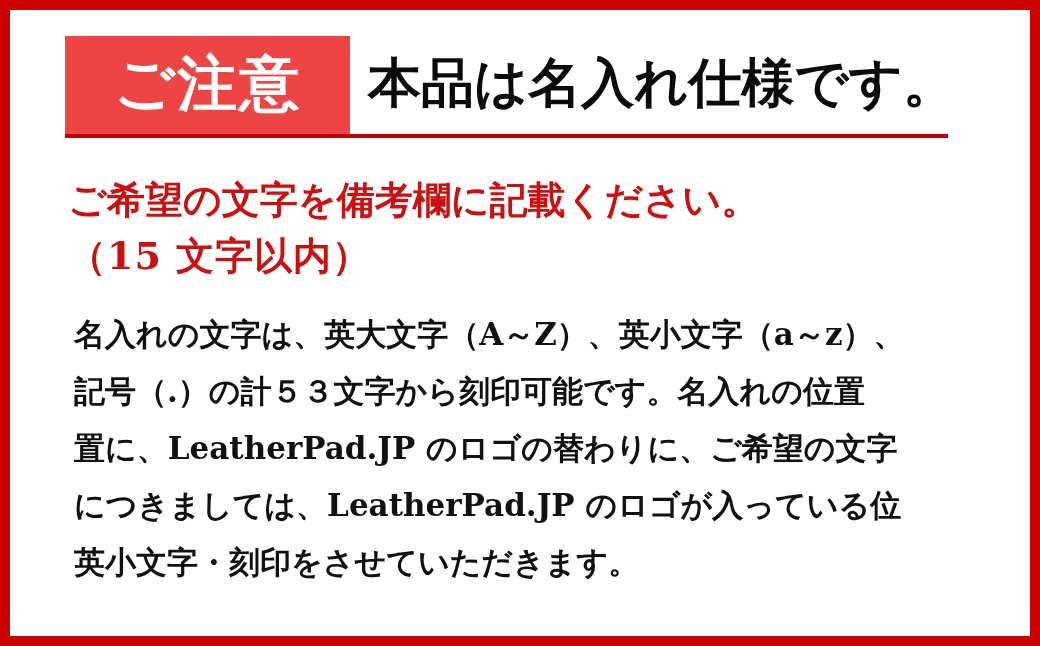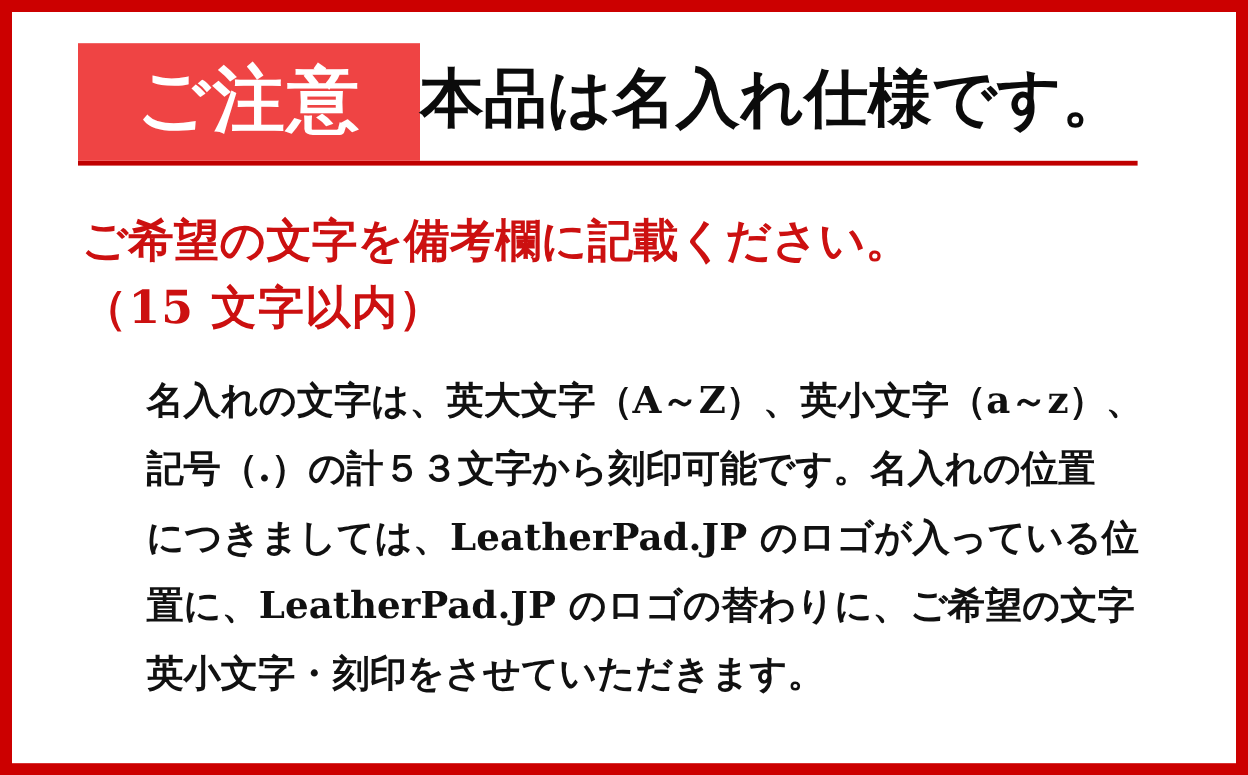--- a/index.html
+++ b/index.html
@@ -55,6 +55,7 @@
     flex: 1 1 auto;
     display: flex;
     align-items: center;
+    padding-left: 18px;
     color: #0b0b0b;
     font-weight: 700;
     font-size: 53px;

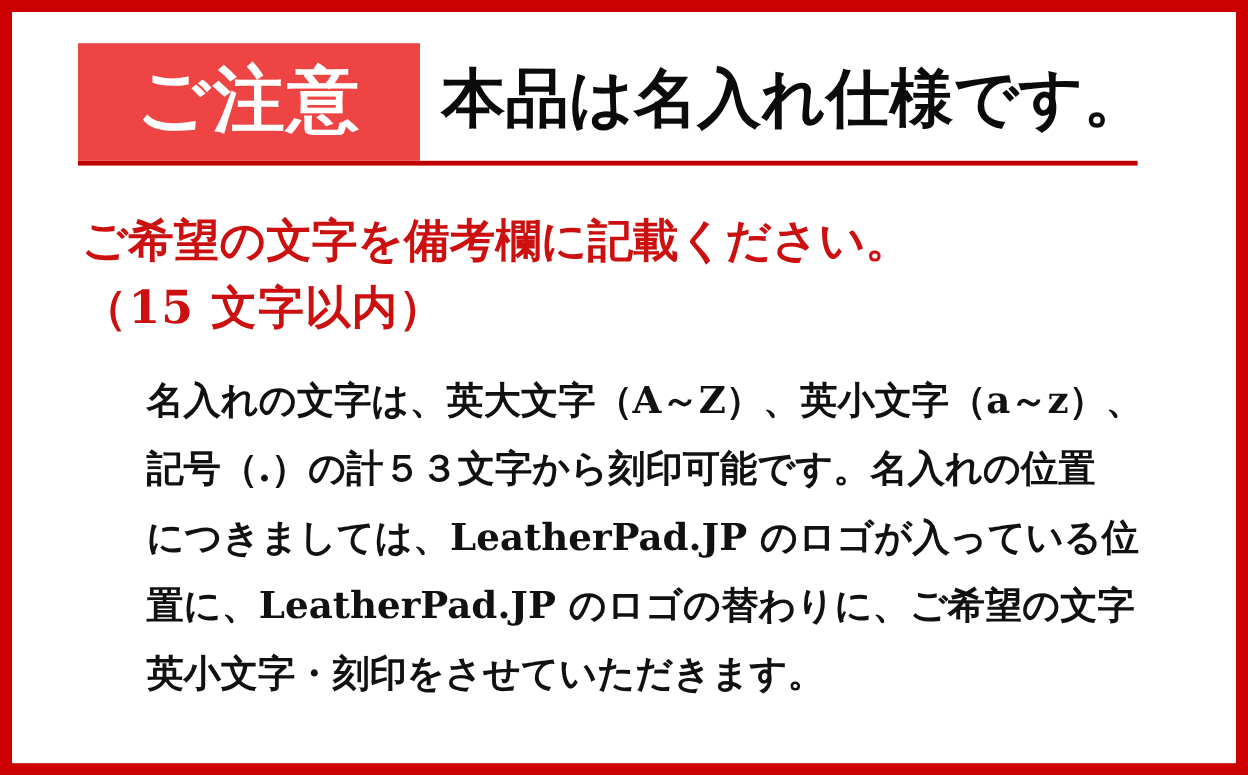--- a/index.html
+++ b/index.html
@@ -103,7 +103,6 @@
     line-height: 57px;
     letter-spacing: 0px;
     white-space: nowrap;
-    margin-left: 48px;
   }
 
   .body-block .body-line {

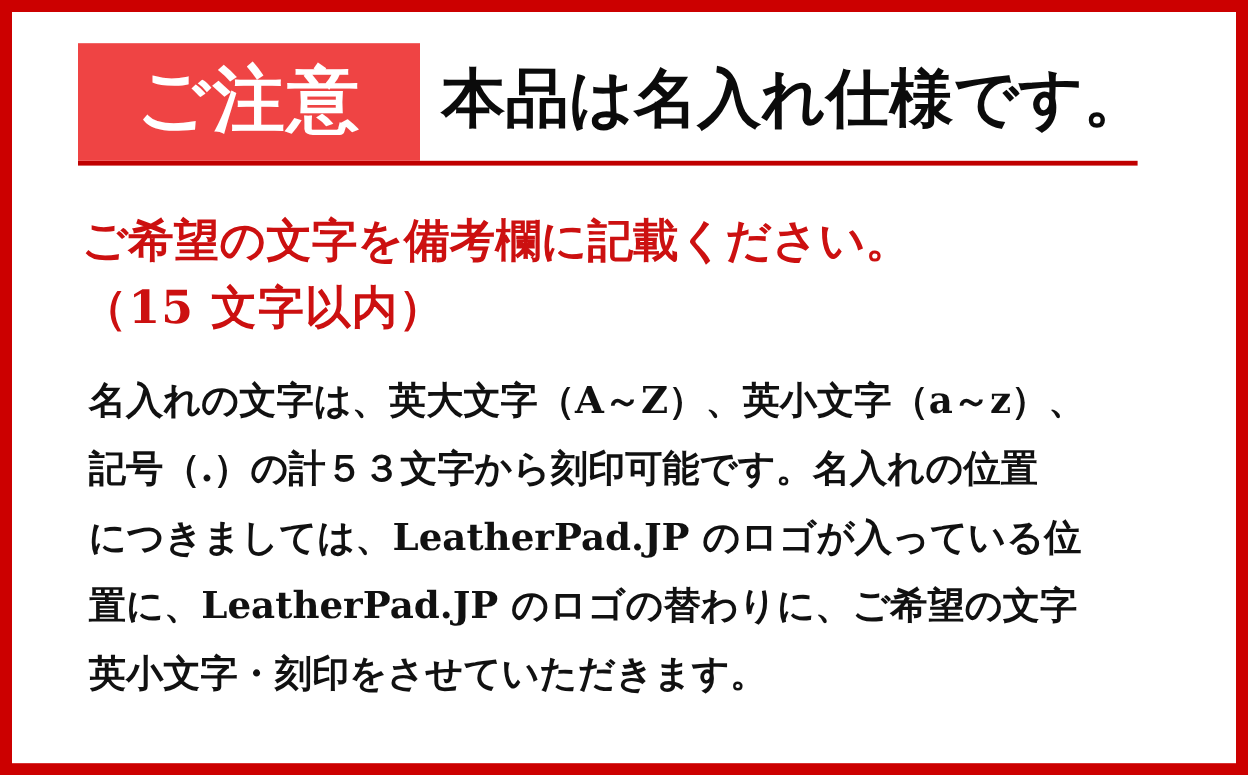--- a/index.html
+++ b/index.html
@@ -130,8 +130,8 @@
   <div class="body-block">
     <span class="body-line">名入れの文字は、英大文字（A～Z）、英小文字（a～z）、</span>
     <span class="body-line">記号（.）の計５３文字から刻印可能です。名入れの位置</span>
+    <span class="body-line">置に、LeatherPad.JP のロゴの替わりに、ご希望の文字</span>
     <span class="body-line">につきましては、LeatherPad.JP のロゴが入っている位</span>
-    <span class="body-line">置に、LeatherPad.JP のロゴの替わりに、ご希望の文字</span>
     <span class="body-line">英小文字・刻印をさせていただきます。</span>
   </div>
 

